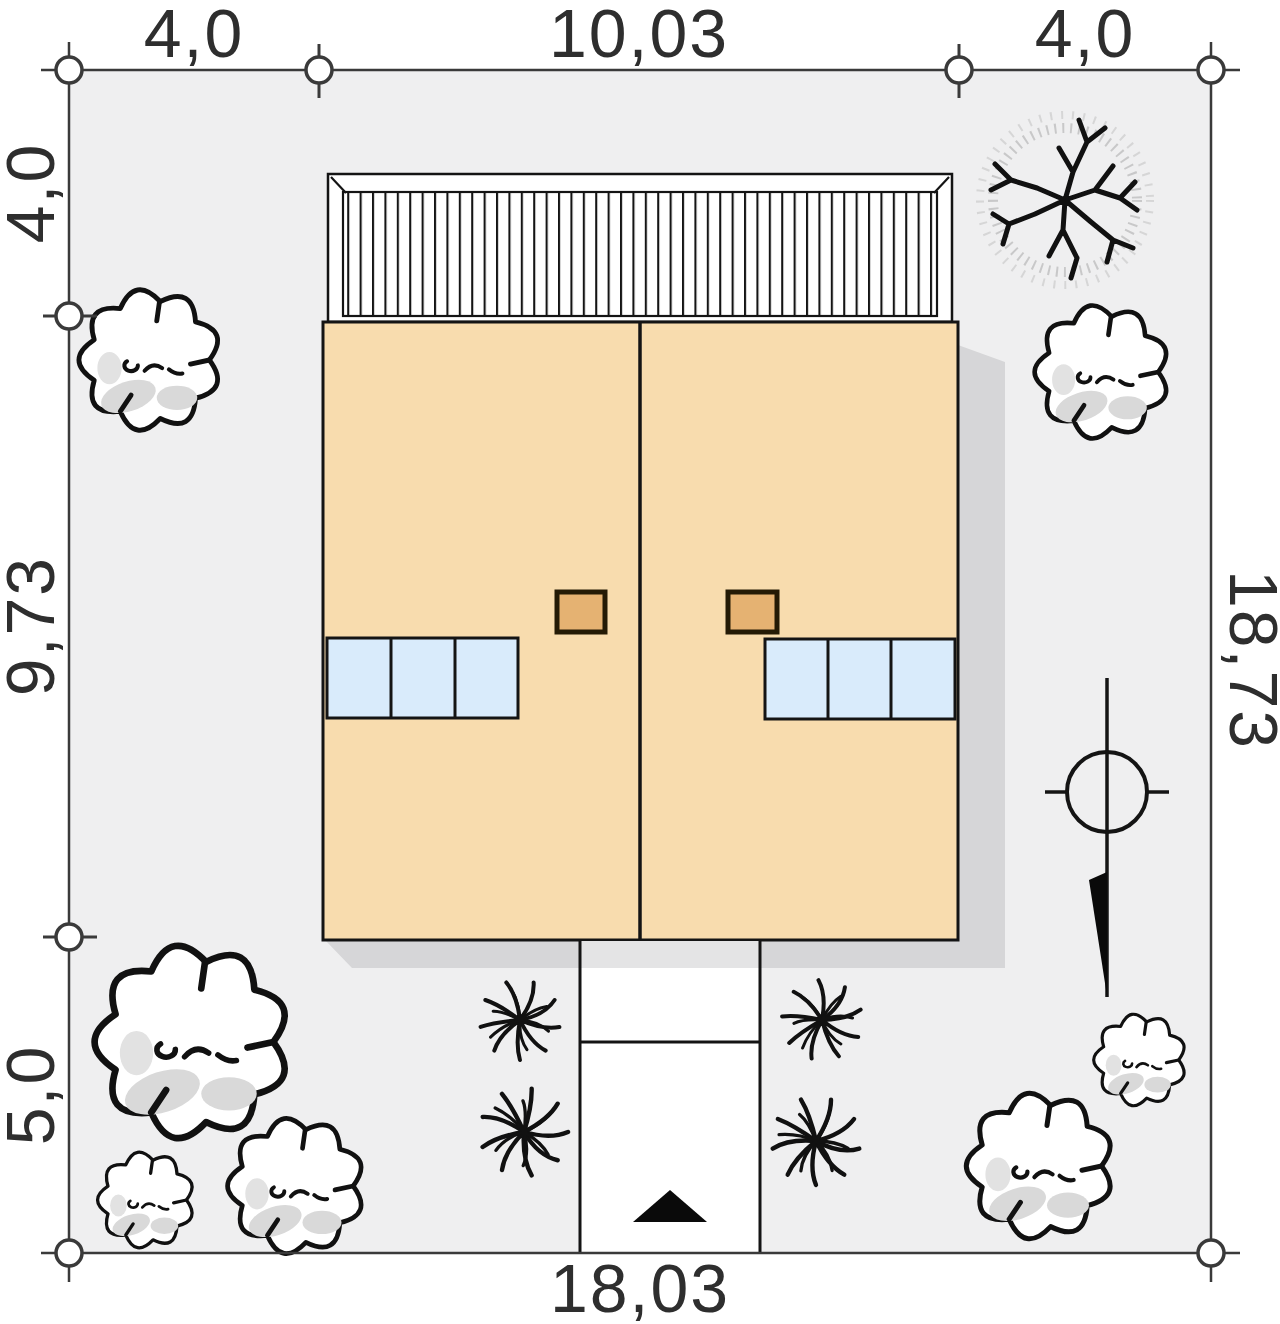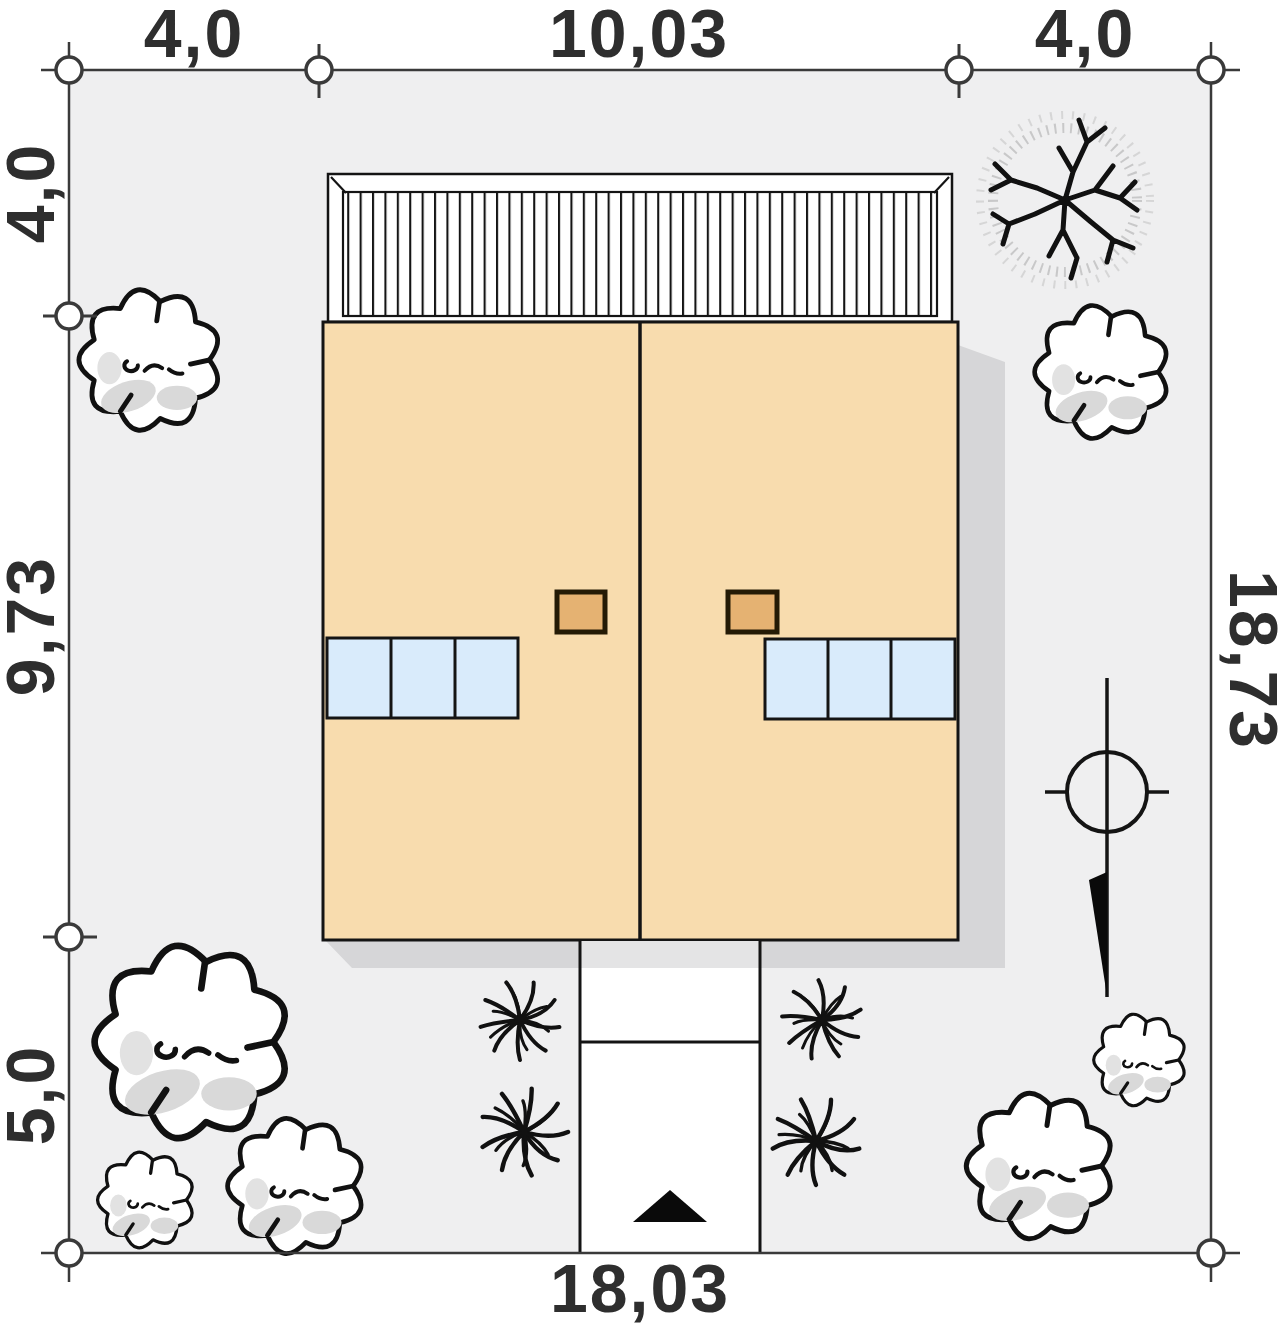--- a/index.html
+++ b/index.html
@@ -3,7 +3,7 @@
 <meta charset="utf-8">
 <style>
   html,body{margin:0;padding:0;background:#ffffff;}
-  .stage{width:1280px;height:1324px;position:relative;background:#ffffff;overflow:hidden;font-weight:bold;}
+  .stage{width:1280px;height:1324px;position:relative;background:#ffffff;overflow:hidden;}
   svg{display:block;}
   svg text{font-family:"Liberation Sans","DejaVu Sans",sans-serif;font-size:68px;letter-spacing:2px;fill:#2e2e2e;}
 </style>

